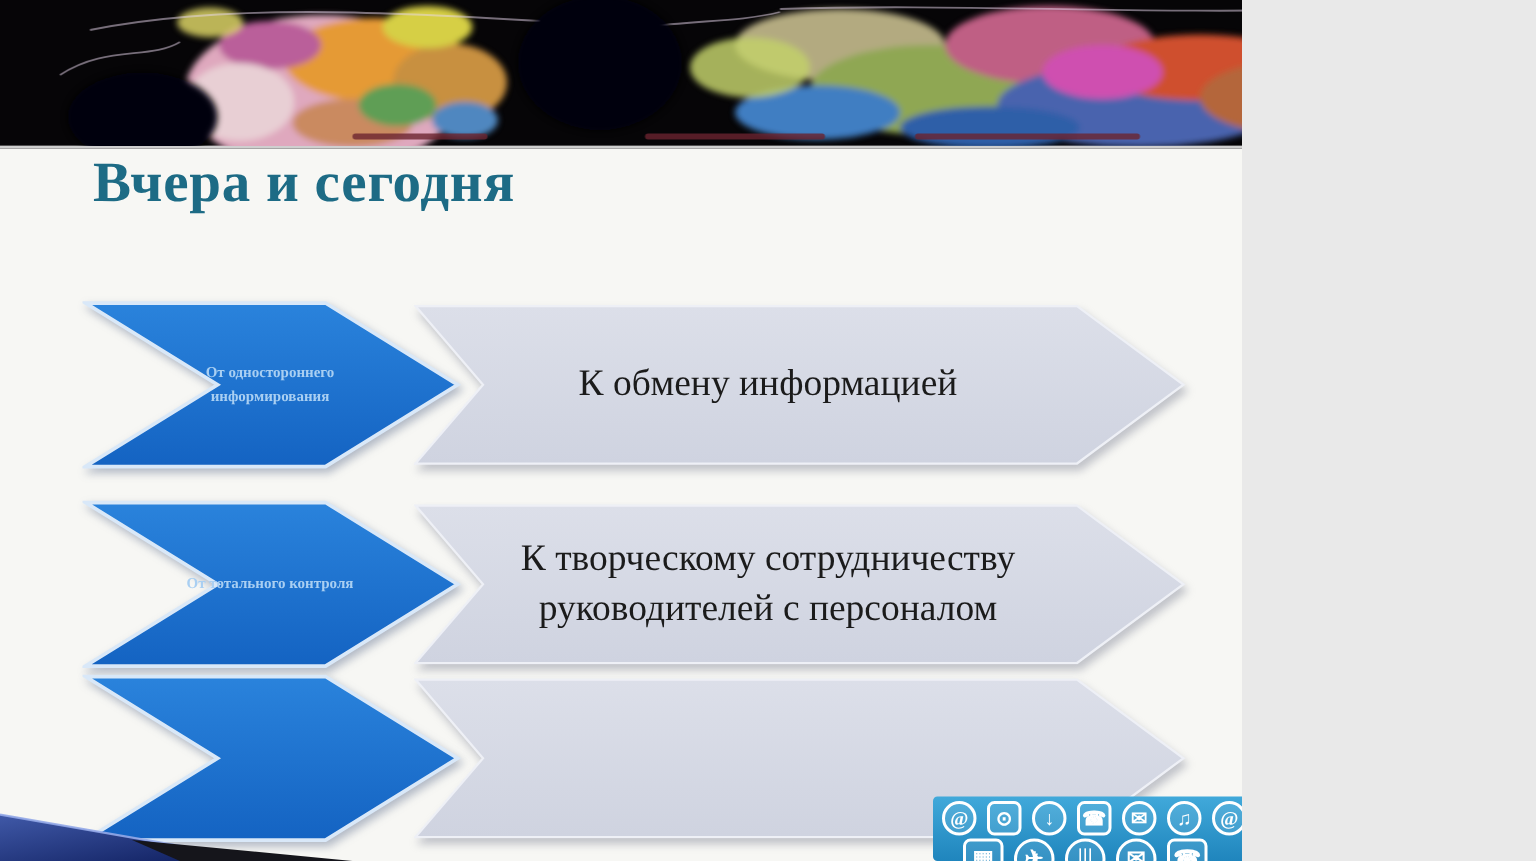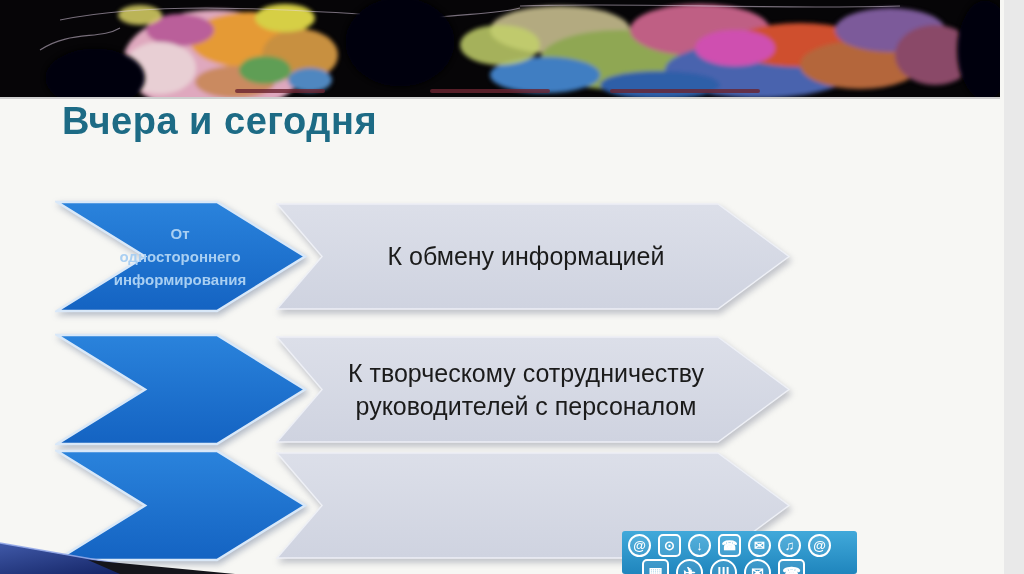--- a/index.html
+++ b/index.html
@@ -4,9 +4,9 @@
 <style>
   html,body{margin:0;padding:0;background:#e9e9e9;}
   .slide{
-    position:relative;width:1004px;height:574px;overflow:hidden;
+    position:relative;width:828px;height:574px;overflow:hidden;
     background:#f7f7f4;
-    font-family:Liberation Sans, sans-serif;
+    font-family:Liberation Serif, serif;
   }
   
   .header-image{

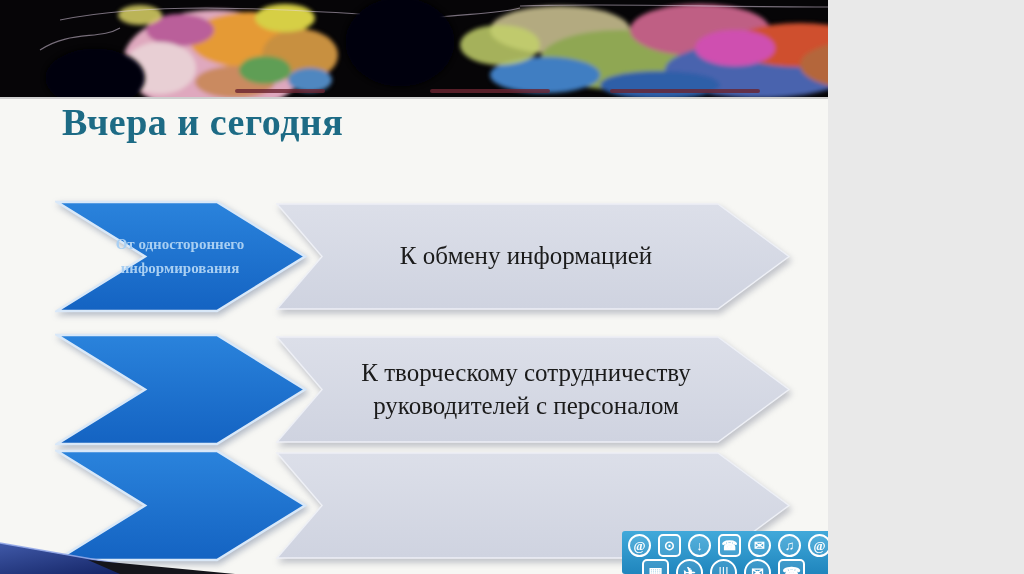--- a/index.html
+++ b/index.html
@@ -31,7 +31,7 @@
   .blue-label{
     position:absolute;left:112px;top:0;width:136px;height:113px;
     display:flex;align-items:center;justify-content:center;text-align:center;
-    font-size:15px;font-weight:bold;line-height:1.55;color:#a9cff2;
+    font-size:10px;font-weight:bold;line-height:1.55;color:#a9cff2;
   }
   .gray-arrow{
     position:absolute;left:276px;top:3px;width:515px;height:107px;

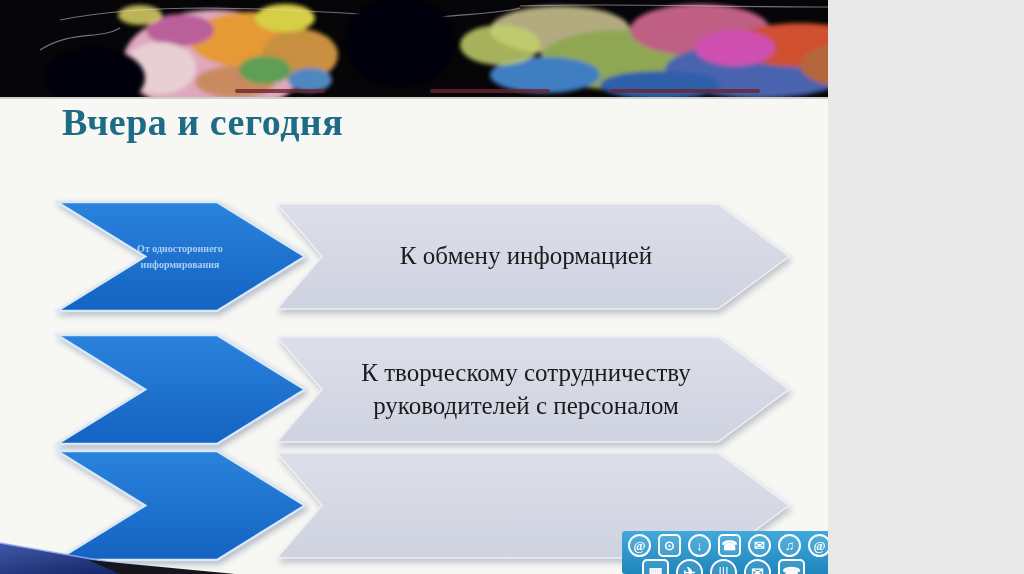--- a/index.html
+++ b/index.html
@@ -38,7 +38,7 @@
     filter:drop-shadow(2px 4px 3px rgba(110,115,135,.4));
   }
   .gray-label{
-    position:absolute;left:306px;top:3px;width:440px;height:107px;
+    position:absolute;left:292px;top:3px;width:440px;height:107px;
     display:flex;align-items:center;justify-content:center;text-align:center;
     font-size:25px;line-height:1.3;color:#1b1b1b;
   }

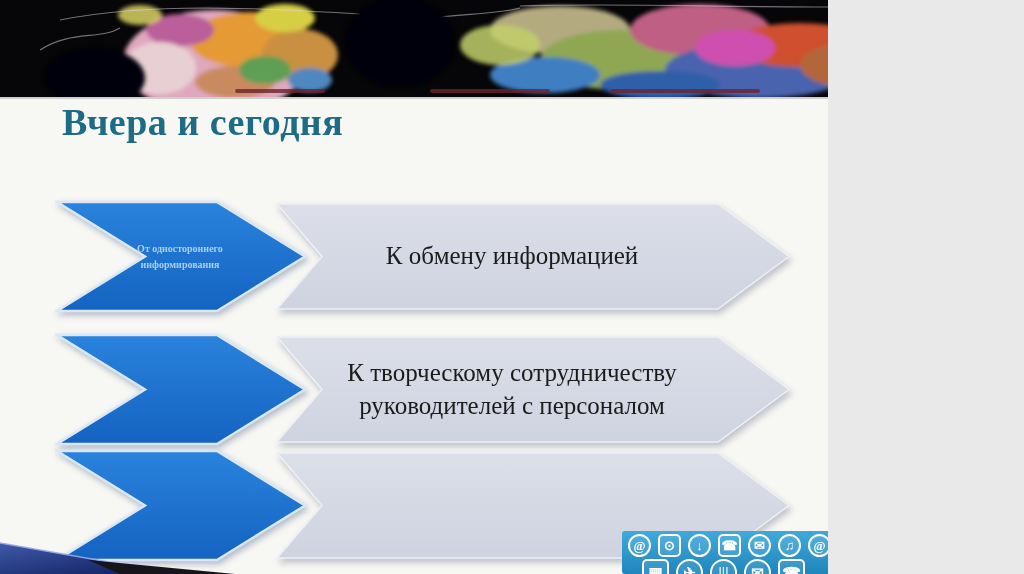--- a/index.html
+++ b/index.html
@@ -154,6 +154,7 @@
     <svg class="blue-arrow" viewBox="0 0 253 113">
       <polygon points="2,2 162,2 250,56.5 162,111 2,111 90,56.5" fill="url(#gradBlue)" stroke="#d9e8f8" stroke-width="2.5"></polygon>
     </svg>
+    <div class="blue-label">От тотального контроля</div>
     <div class="gray-label">К творческому сотрудничеству руководителей с персоналом</div>
   </div>
 

